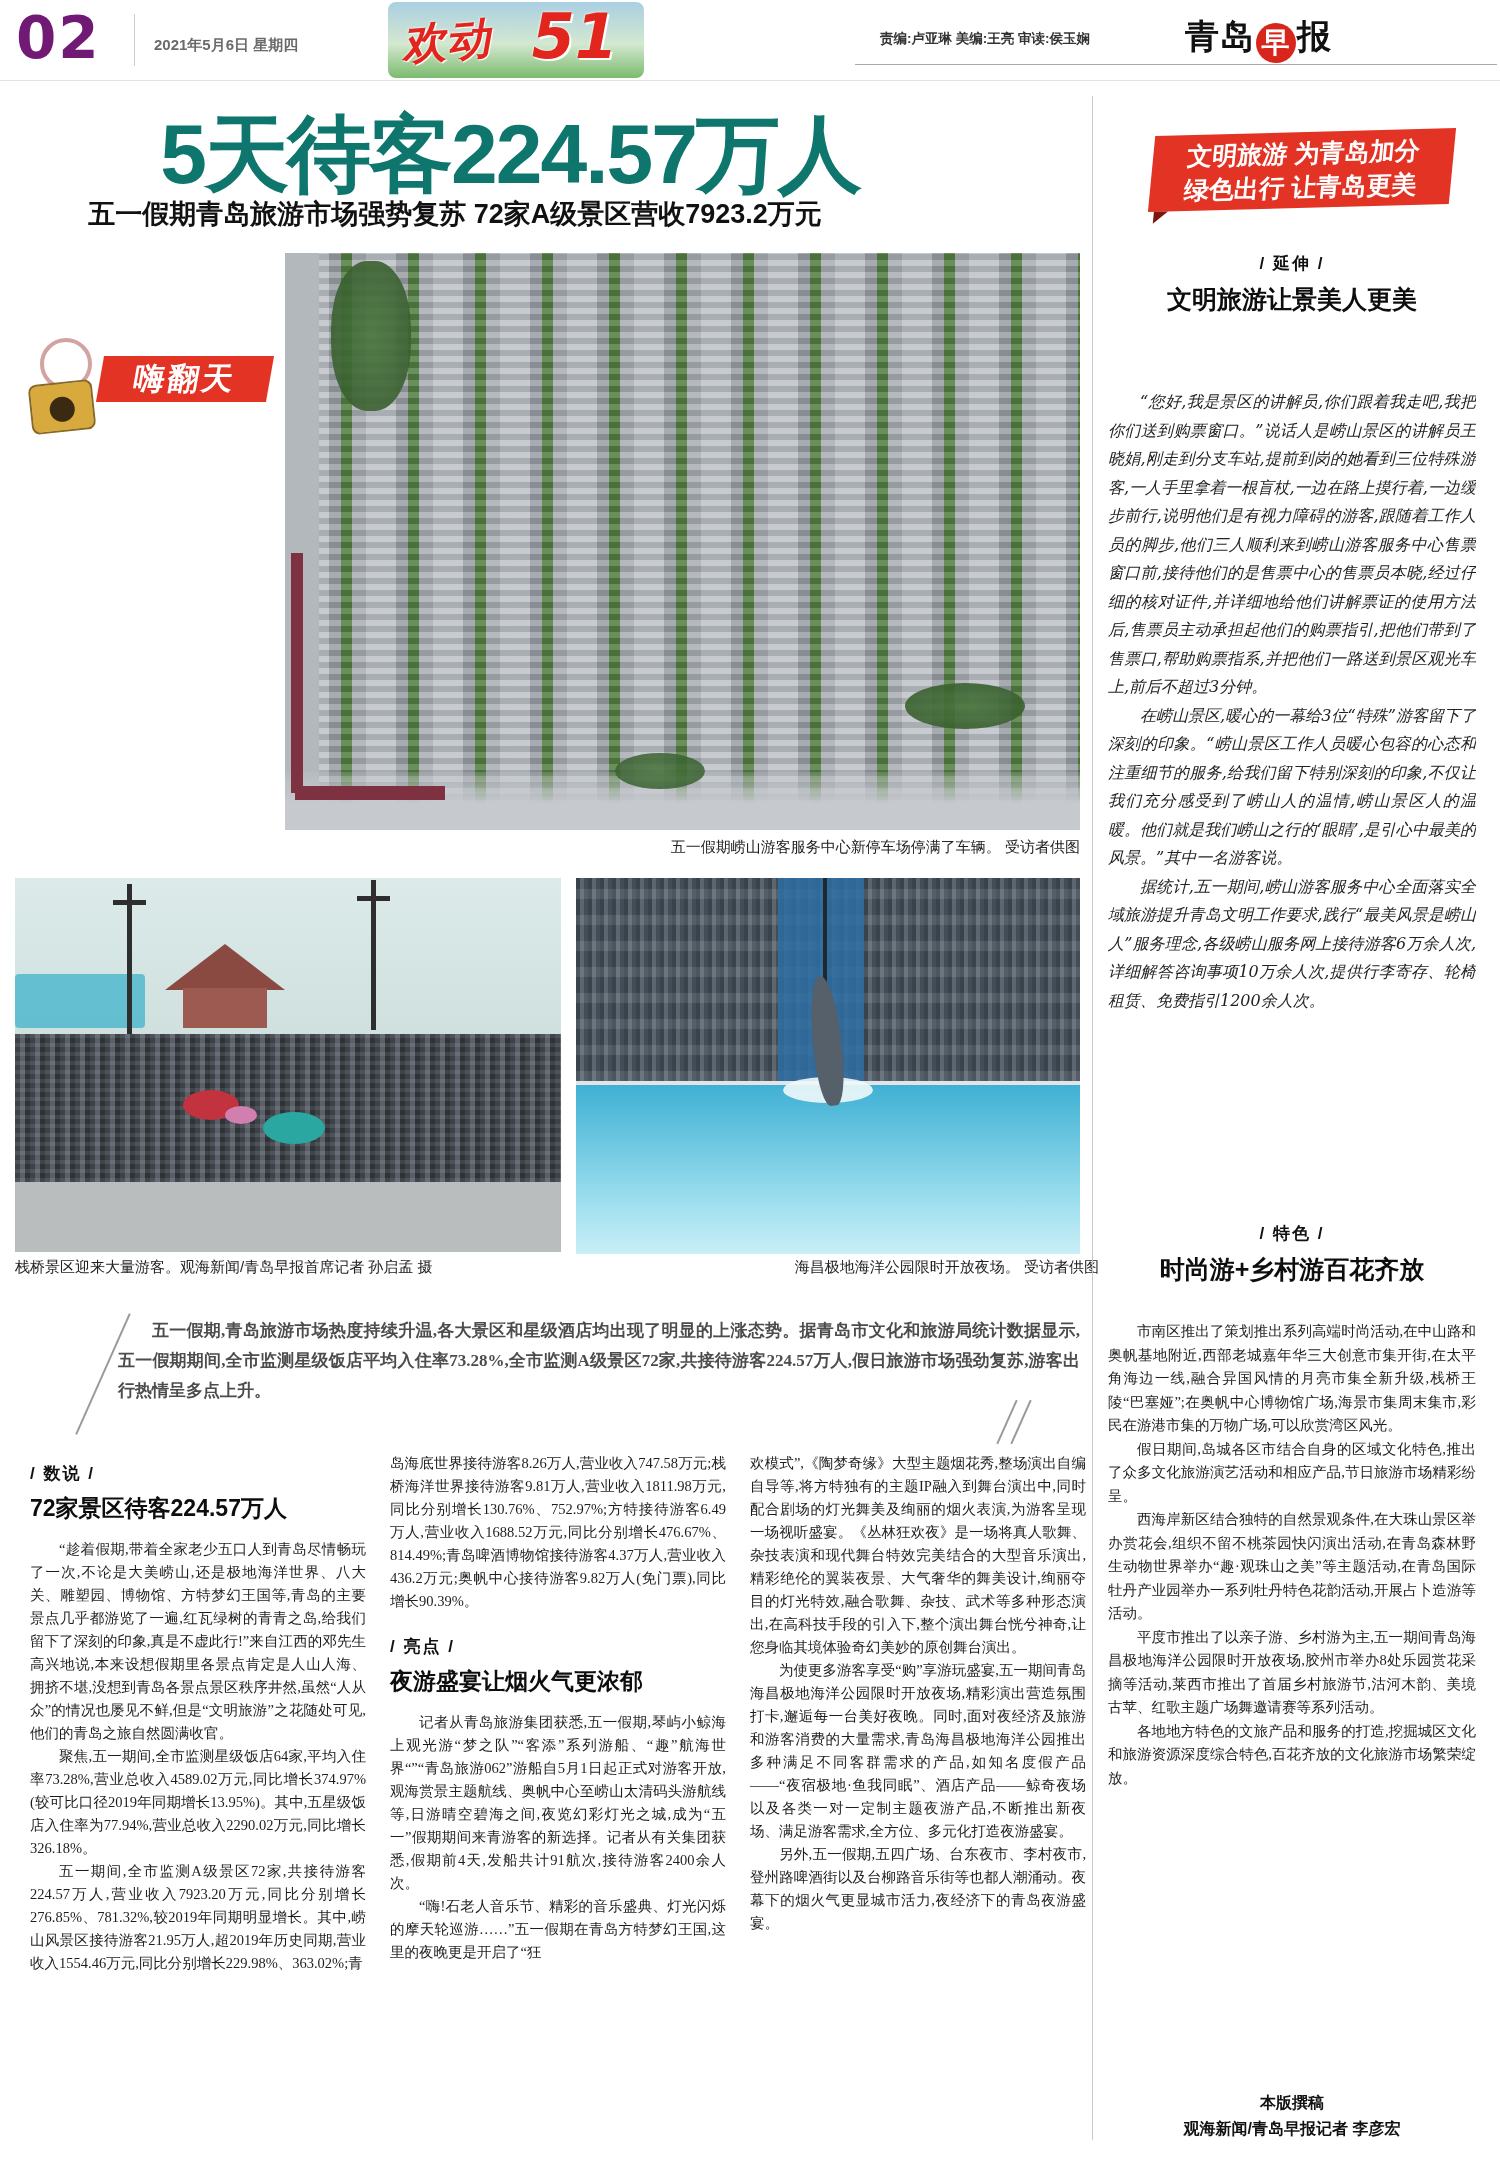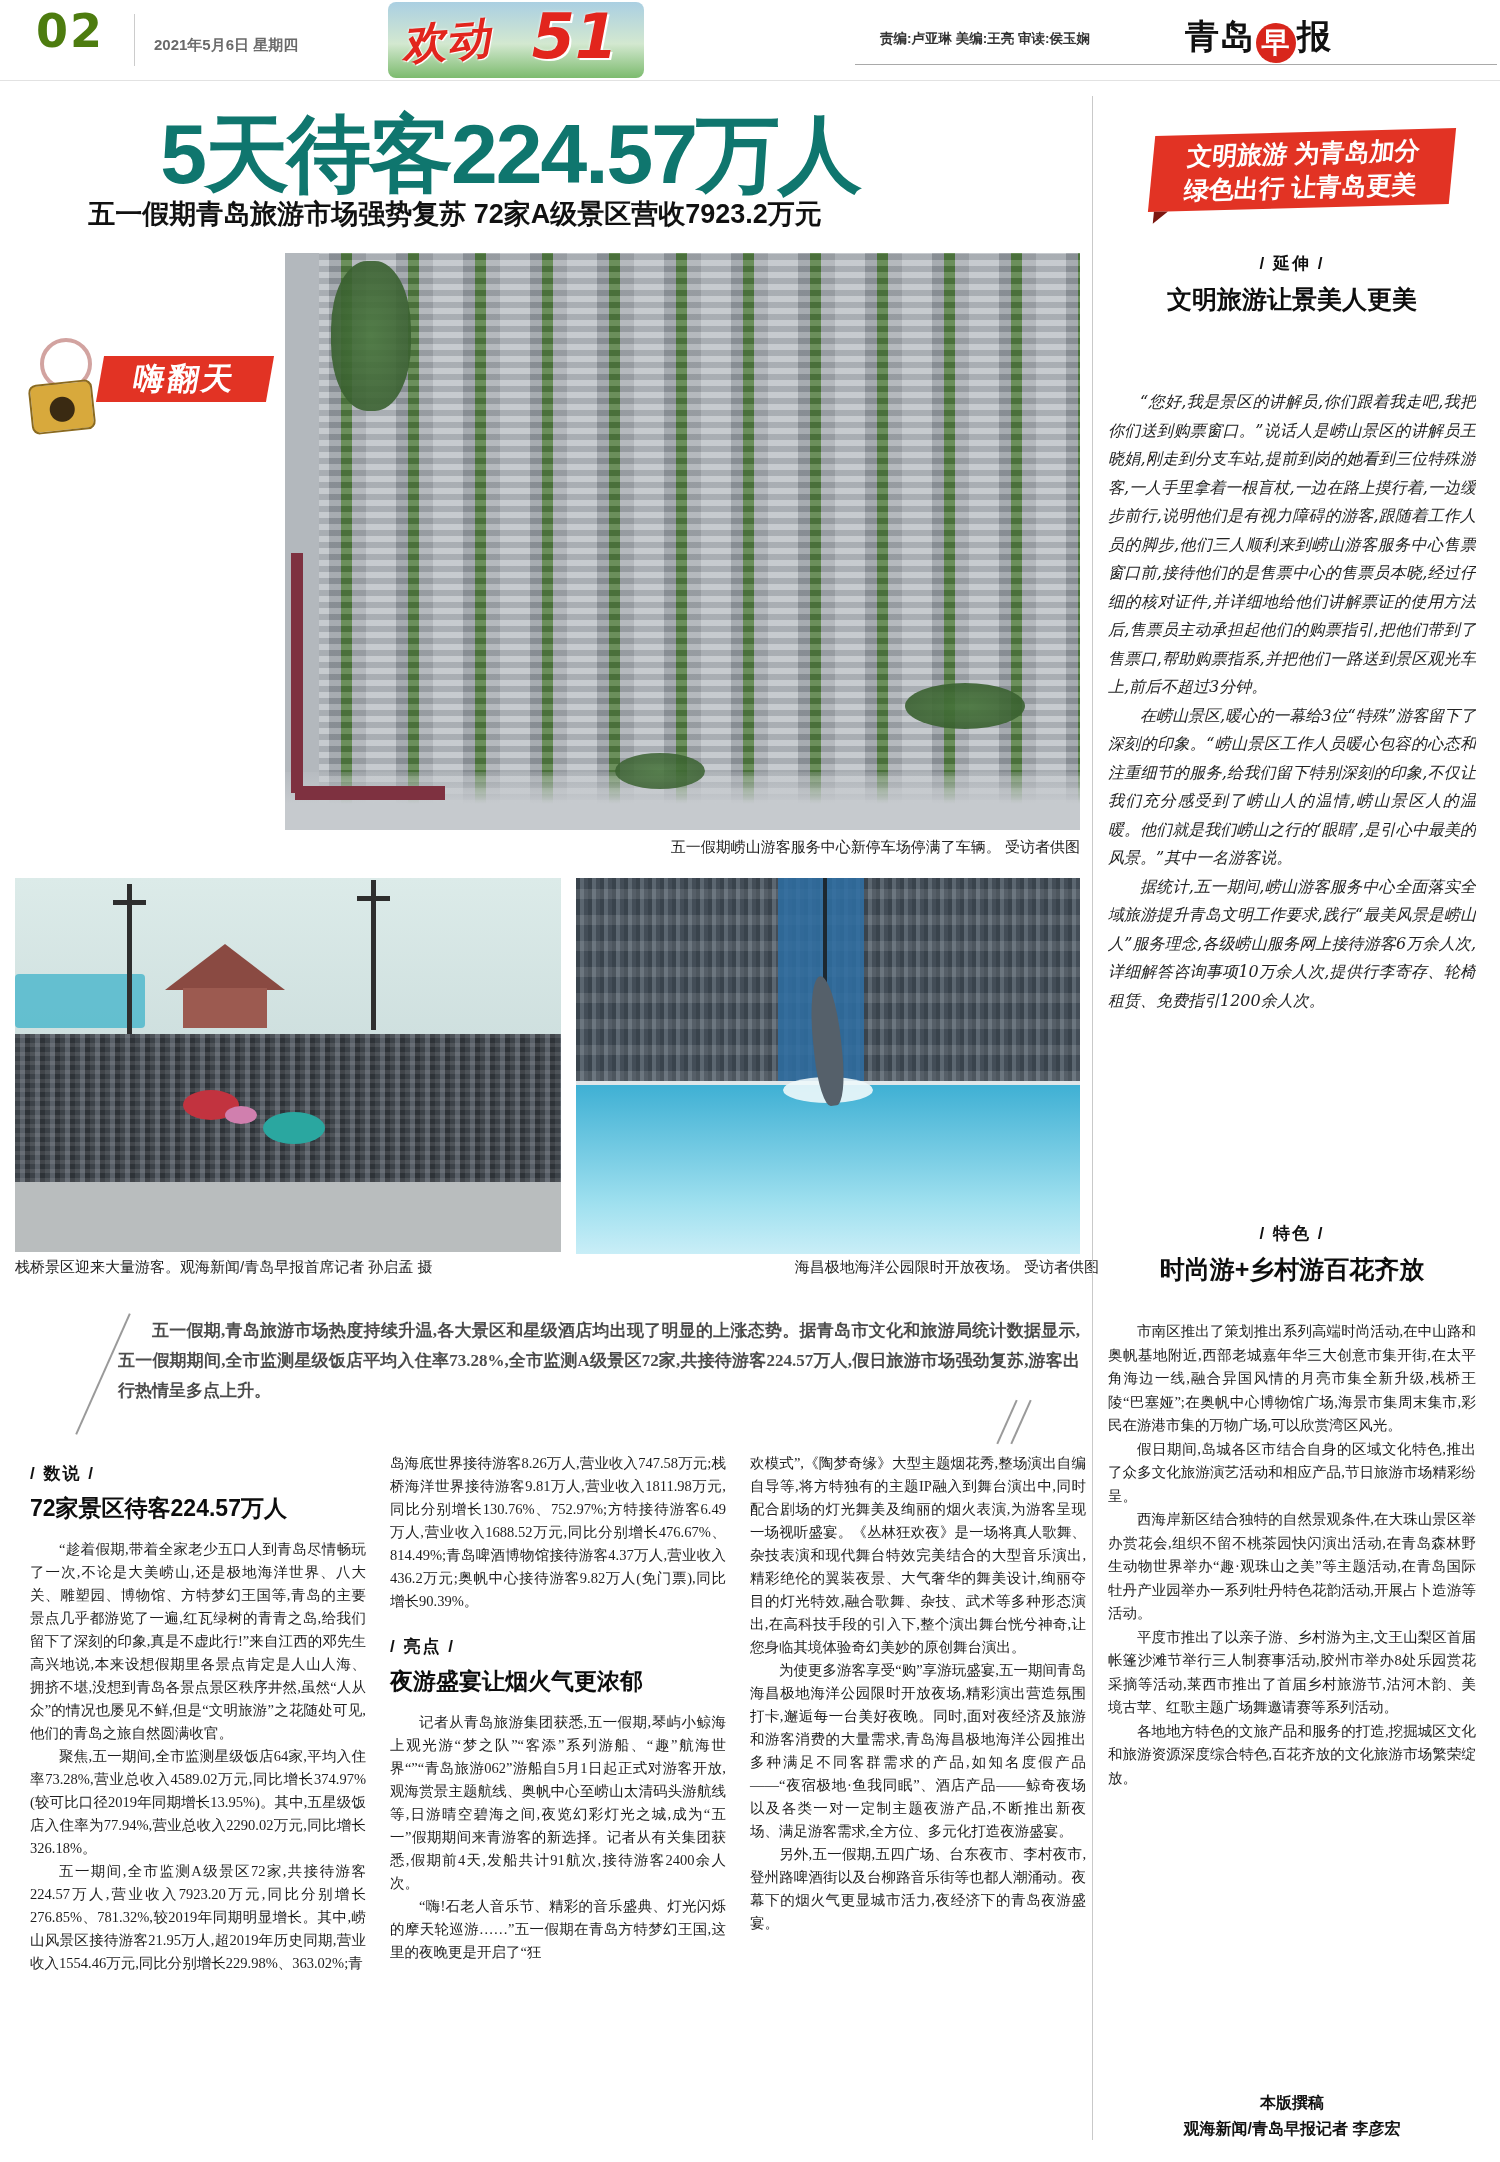--- a/index.html
+++ b/index.html
@@ -8,8 +8,8 @@
          font-family:"Liberation Serif", serif; color:#222; }
 
   
-  .page-num { position:absolute; left:36px; top:4px; font-family:"DejaVu Sans",sans-serif;
-              font-size:46px; font-weight:800; color:#4d7c0f; letter-spacing:2px; }
+  .page-num { position:absolute; left:16px; top:4px; font-family:"DejaVu Sans",sans-serif;
+              font-size:58px; font-weight:800; color:#701a75; letter-spacing:2px; }
   .head-div { position:absolute; left:134px; top:14px; width:1px; height:52px; background:#cccccc; }
   .head-date { position:absolute; left:154px; top:36px; font-family:"Liberation Sans",sans-serif;
                font-size:15px; font-weight:700; color:#6a6a6a; }

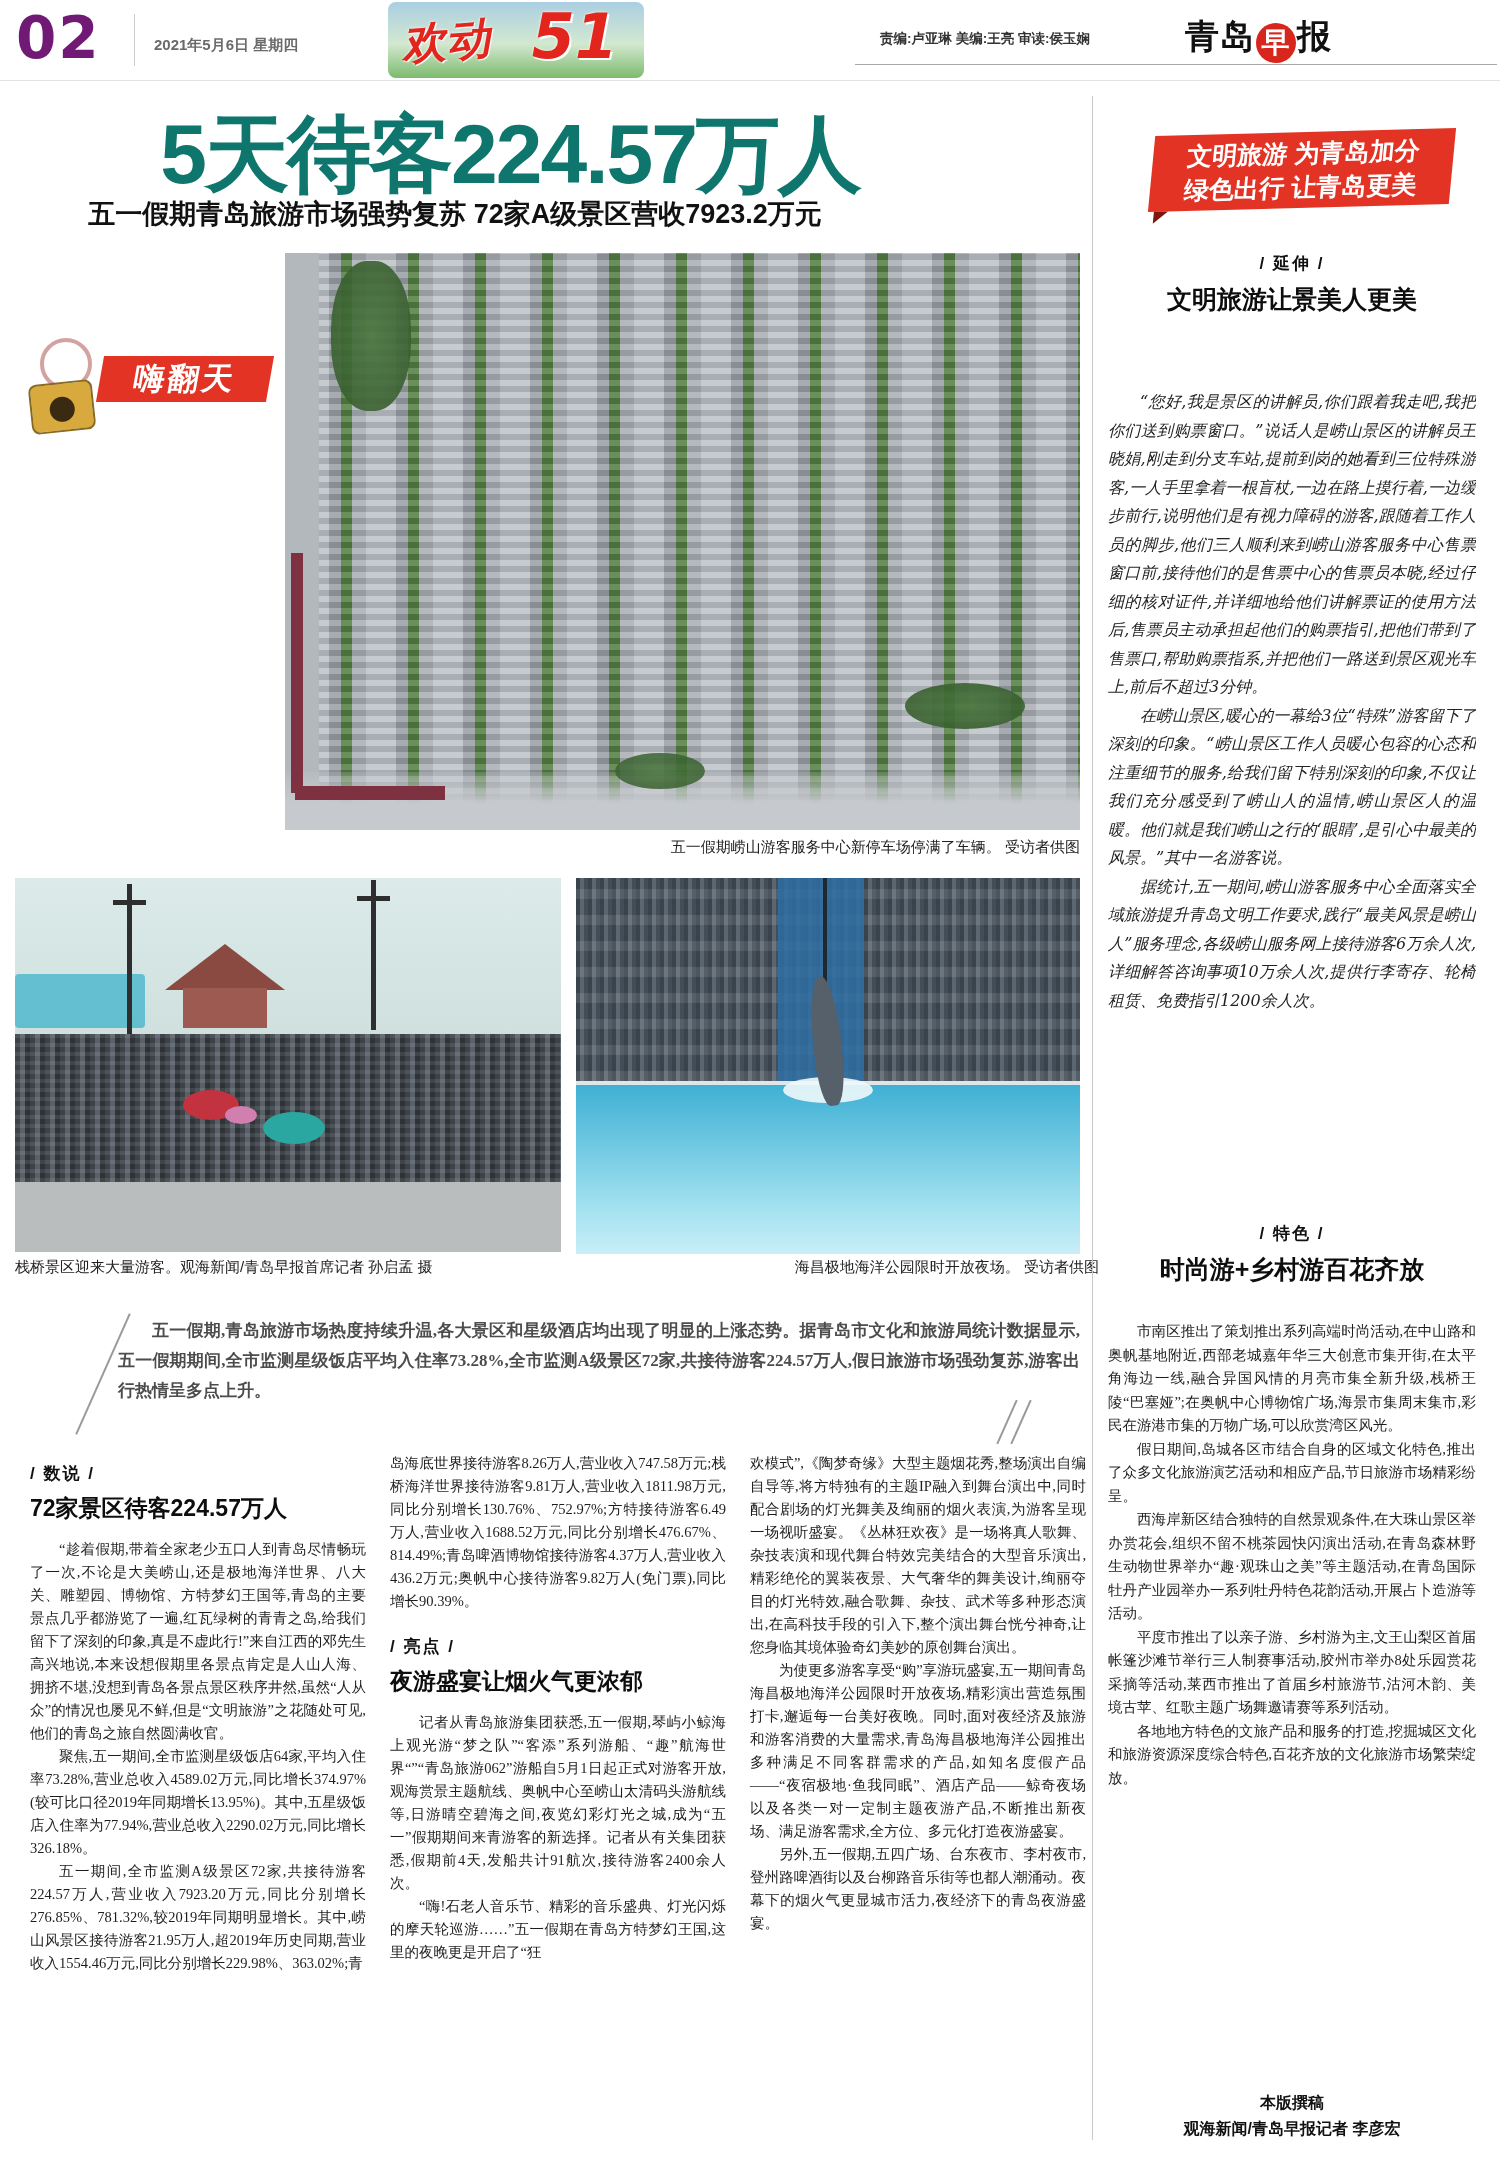--- a/index.html
+++ b/index.html
@@ -276,7 +276,7 @@
   <p>市南区推出了策划推出系列高端时尚活动,在中山路和奥帆基地附近,西部老城嘉年华三大创意市集开街,在太平角海边一线,融合异国风情的月亮市集全新升级,栈桥王陵“巴塞娅”;在奥帆中心博物馆广场,海景市集周末集市,彩民在游港市集的万物广场,可以欣赏湾区风光。</p>
   <p>假日期间,岛城各区市结合自身的区域文化特色,推出了众多文化旅游演艺活动和相应产品,节日旅游市场精彩纷呈。</p>
   <p>西海岸新区结合独特的自然景观条件,在大珠山景区举办赏花会,组织不留不桃茶园快闪演出活动,在青岛森林野生动物世界举办“趣·观珠山之美”等主题活动,在青岛国际牡丹产业园举办一系列牡丹特色花韵活动,开展占卜造游等活动。</p>
-  <p>平度市推出了以亲子游、乡村游为主,文王山梨区首届帐篷沙滩节举行三人制赛事活动,胶州市举办8处乐园赏花采摘等活动,莱西市推出了首届乡村旅游节,沽河木韵、美境古苹、红歌主题广场舞邀请赛等系列活动。</p>
+  <p>平度市推出了以亲子游、乡村游为主,五一期间青岛海昌极地海洋公园限时开放夜场,胶州市举办8处乐园赏花采摘等活动,莱西市推出了首届乡村旅游节,沽河木韵、美境古苹、红歌主题广场舞邀请赛等系列活动。</p>
   <p>各地地方特色的文旅产品和服务的打造,挖掘城区文化和旅游资源深度综合特色,百花齐放的文化旅游市场繁荣绽放。</p>
 </div>
 

